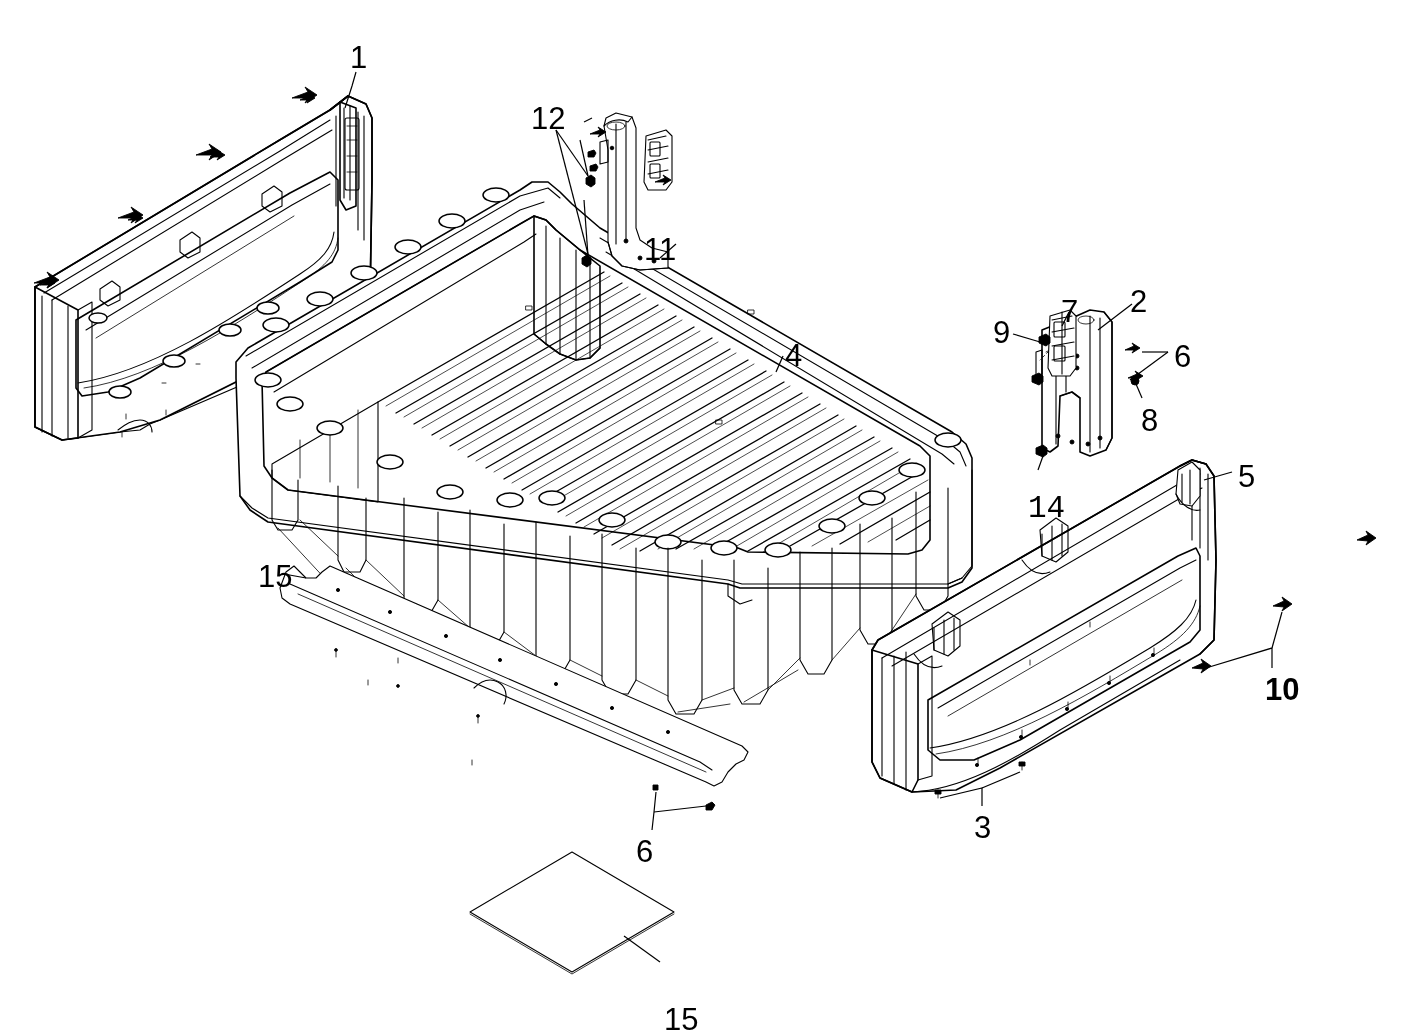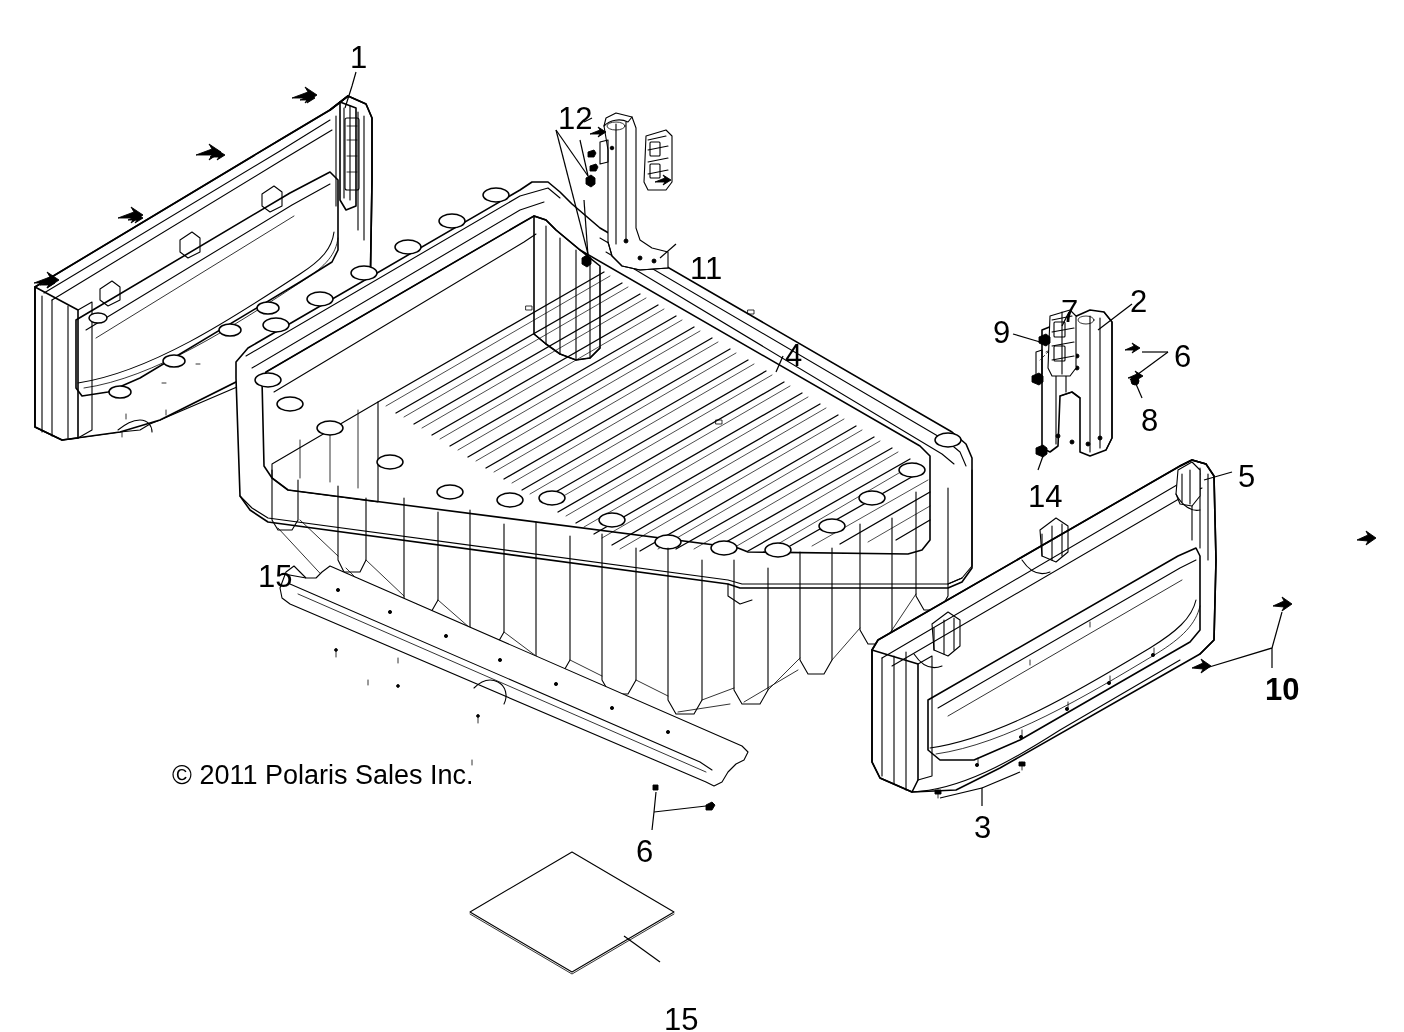--- a/index.html
+++ b/index.html
@@ -489,7 +489,7 @@
   </svg>
 
   <div class="callout" style="left:350px; top:42px;">1</div>
-  <div class="callout" style="left:531px; top:103px;margin-left:27px;">12</div>
+  <div class="callout" style="left:531px; top:103px;">12</div>
   <div class="callout" style="left:690px; top:234px;margin-top:19px;">11</div>
   <div class="callout" style="left:1061px; top:296px;">7</div>
   <div class="callout" style="left:1130px; top:286px;">2</div>

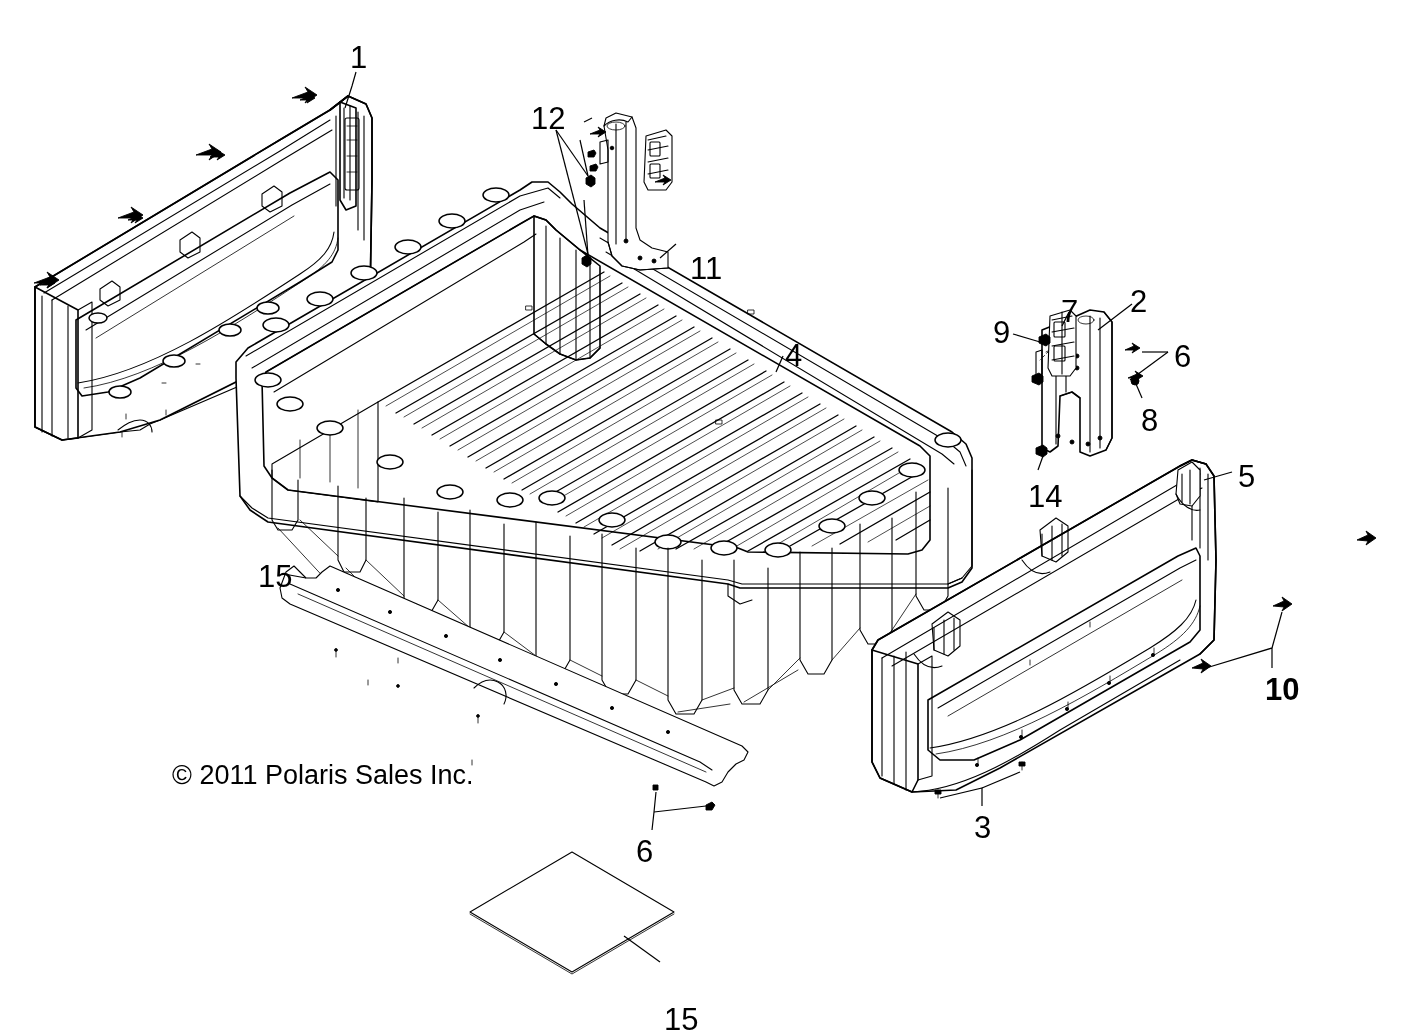--- a/index.html
+++ b/index.html
@@ -490,7 +490,7 @@
 
   <div class="callout" style="left:350px; top:42px;">1</div>
   <div class="callout" style="left:531px; top:103px;">12</div>
-  <div class="callout" style="left:690px; top:234px;margin-top:19px;">11</div>
+  <div class="callout" style="left:644px; top:234px;">11</div>
   <div class="callout" style="left:1061px; top:296px;">7</div>
   <div class="callout" style="left:1130px; top:286px;">2</div>
   <div class="callout" style="left:993px; top:317px;">9</div>

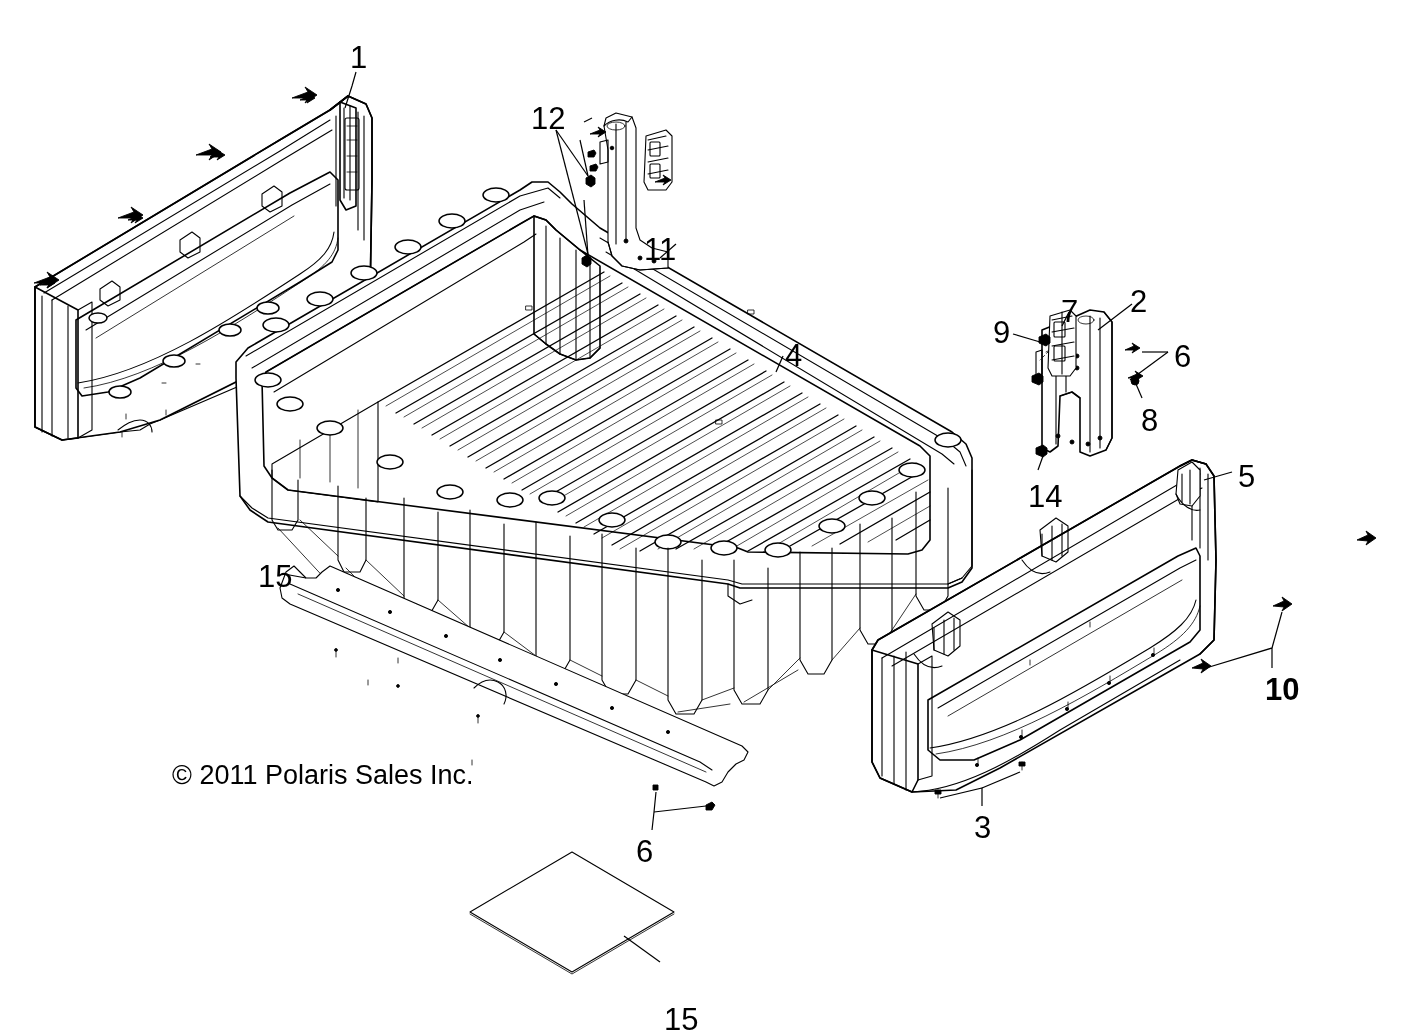--- a/index.html
+++ b/index.html
@@ -497,7 +497,7 @@
   <div class="callout" style="left:1174px; top:341px;">6</div>
   <div class="callout" style="left:1141px; top:405px;">8</div>
   <div class="callout" style="left:785px; top:340px;">4</div>
-  <div class="callout" style="left:1028px; top:481px;">14</div>
+  <div class="callout" style="left:1028px; top:493px;font-family:Liberation Mono, monospace;">14</div>
   <div class="callout" style="left:1238px; top:461px;">5</div>
   <div class="callout" style="left:258px; top:561px;">15</div>
   <div class="callout" style="left:1265px; top:674px;font-weight:bold;">10</div>

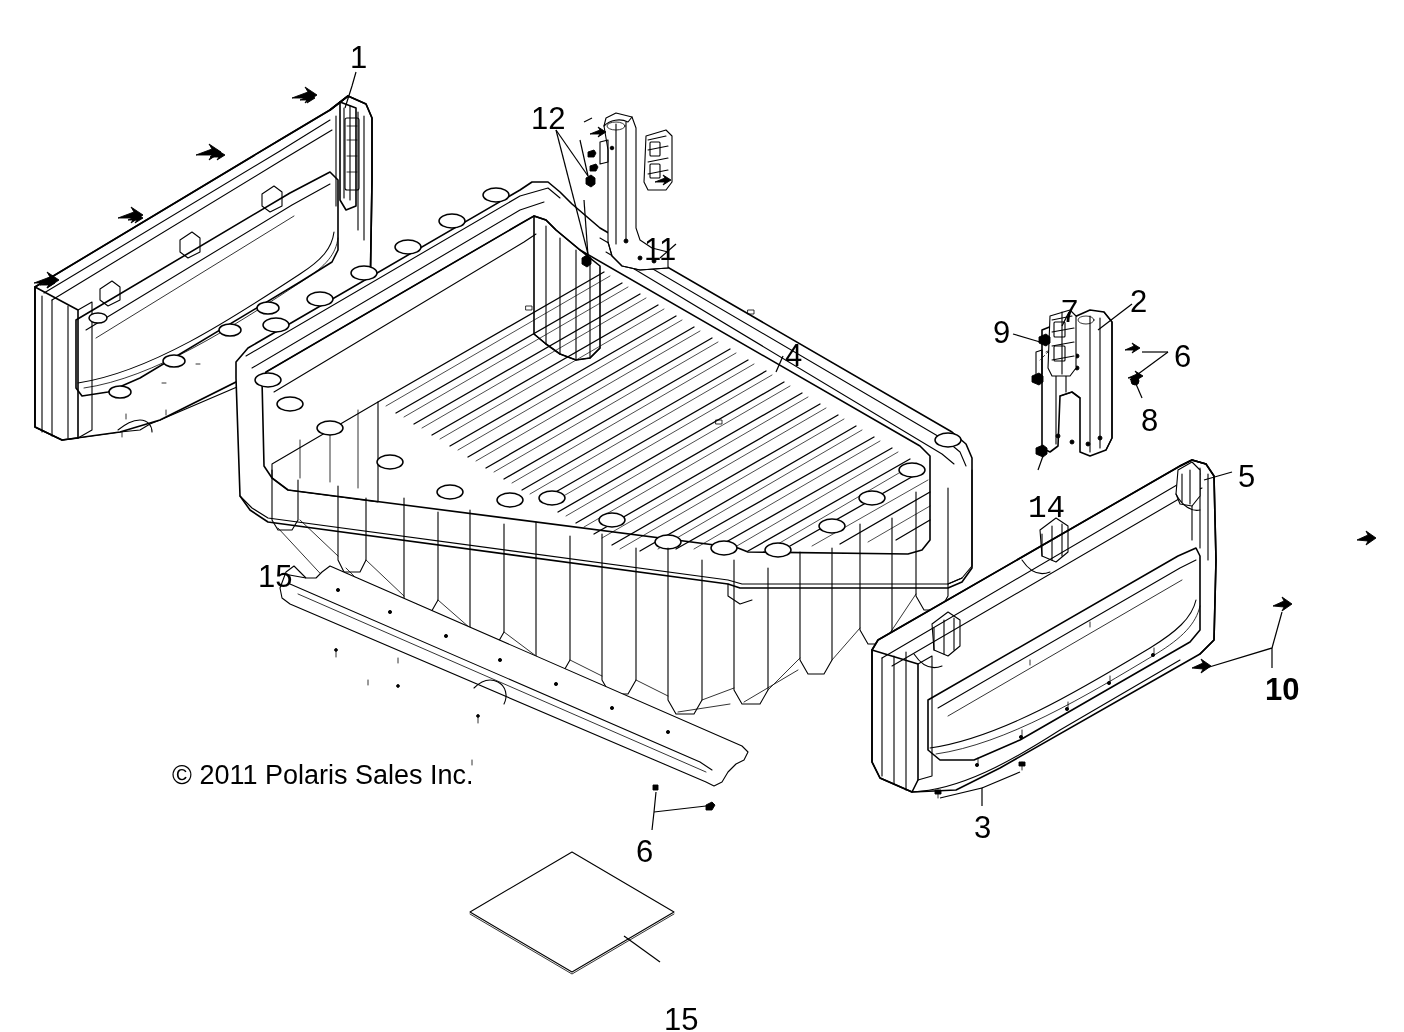--- a/index.html
+++ b/index.html
@@ -505,7 +505,6 @@
   <div class="callout" style="left:636px; top:836px;">6</div>
   <div class="callout" style="left:664px; top:968px;margin-top:36px;">15</div>
 
-  <div id="copyright">© 2011 Polaris Sales Inc.</div>
 
 </div>
 

